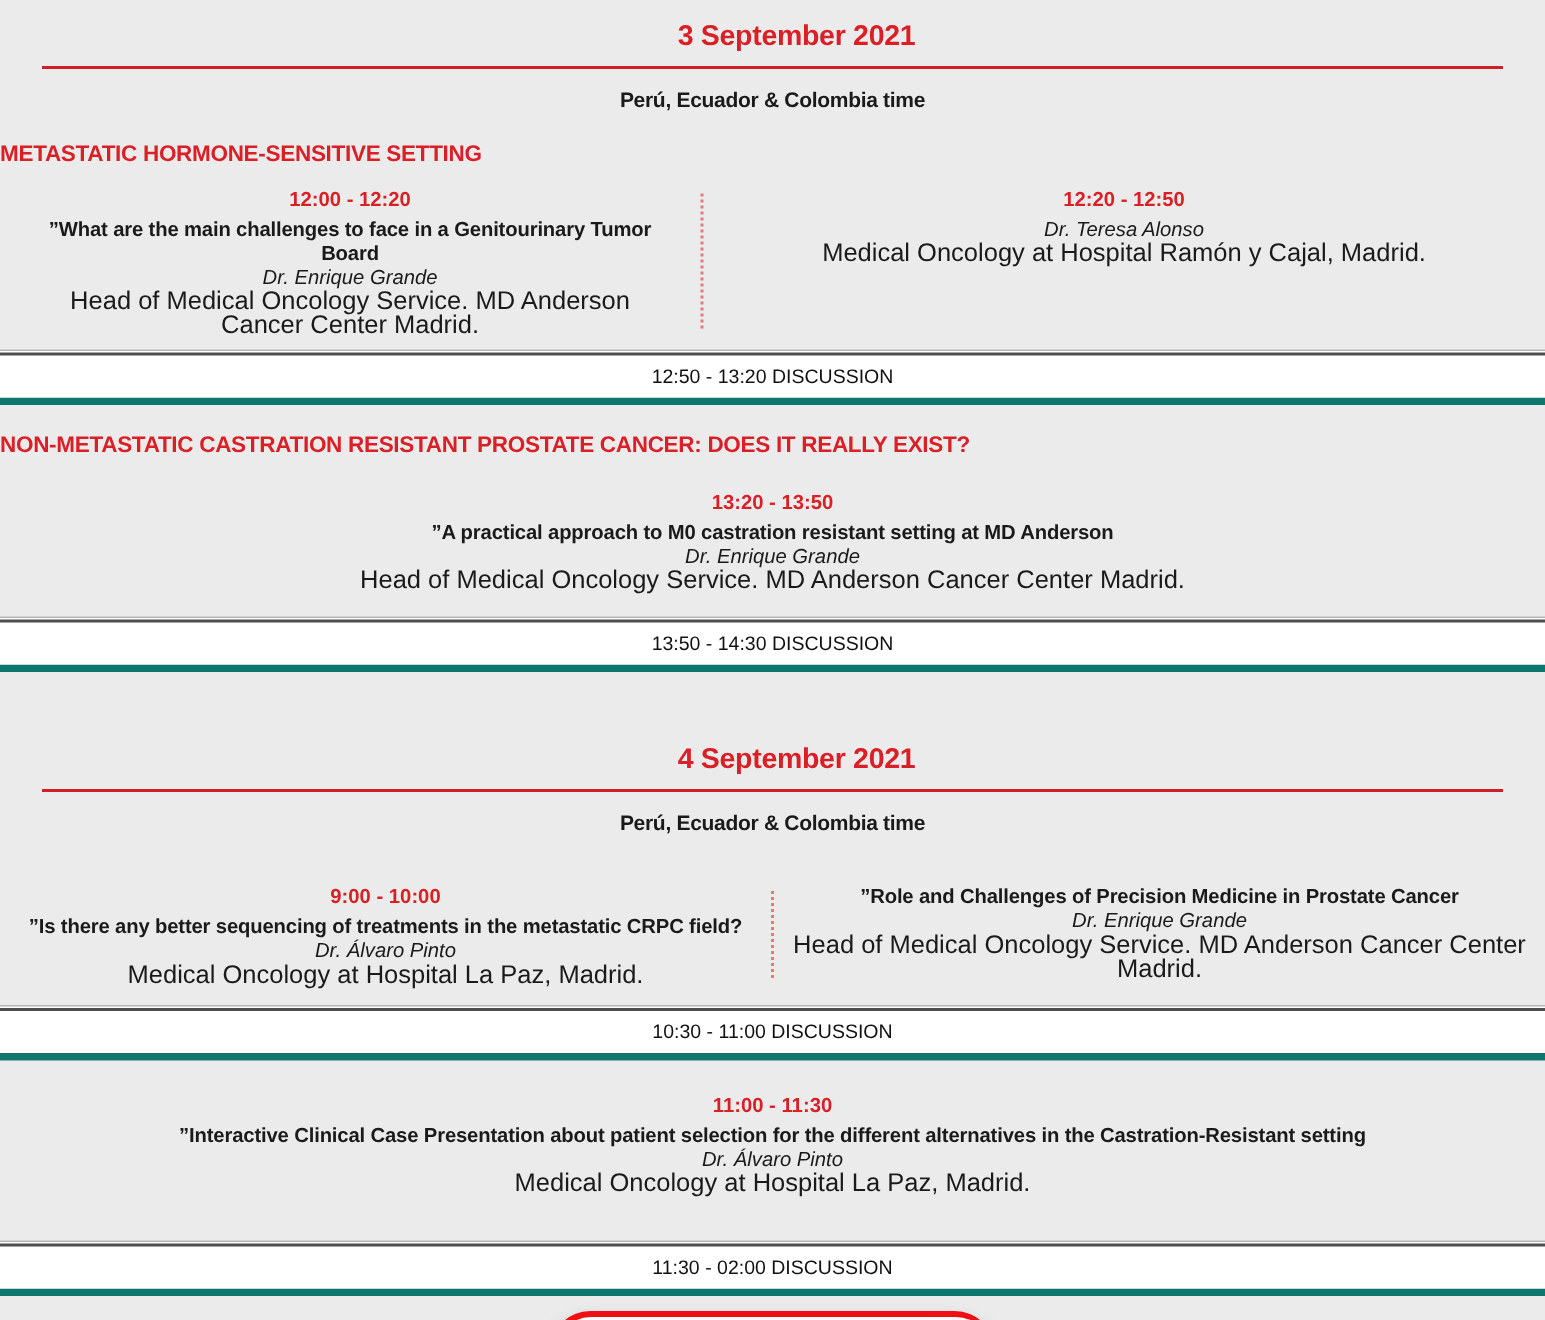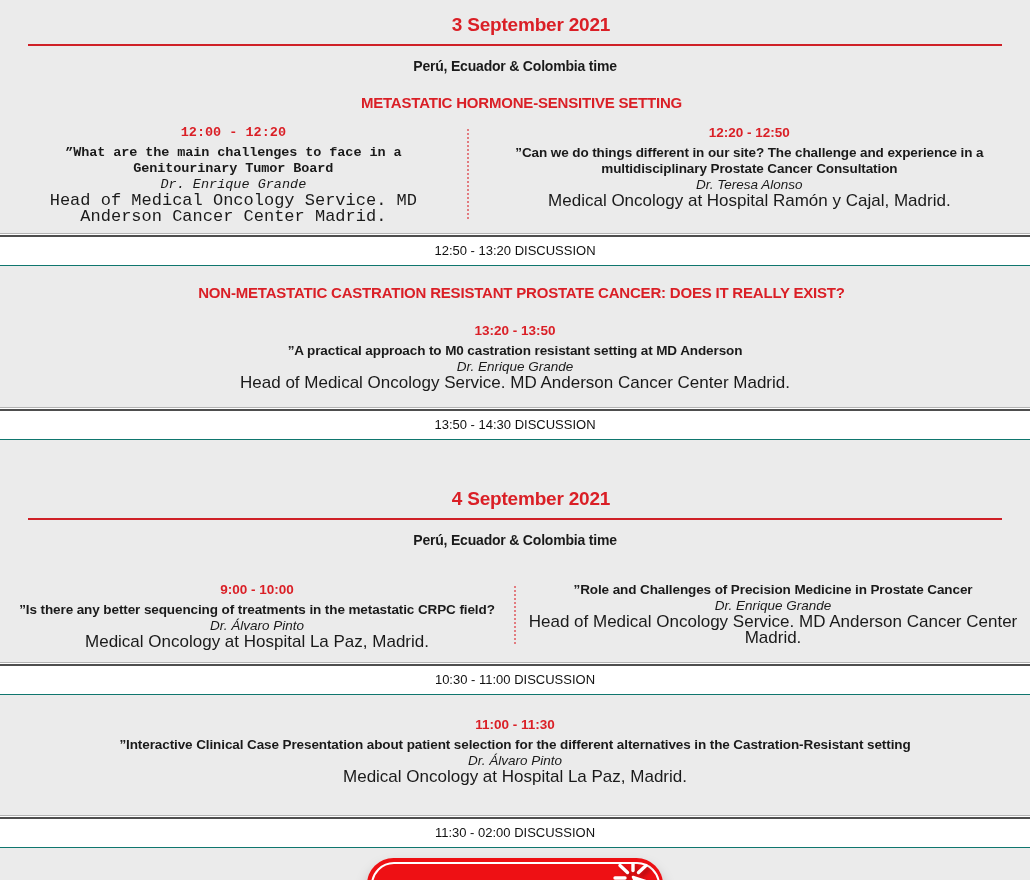--- a/index.html
+++ b/index.html
@@ -25,9 +25,8 @@
     letter-spacing:-0.2px;
   }
   .section-heading {
-    text-align:center; color:#da1f26; font-size:15px; font-weight:bold;
+    text-align:left; color:#da1f26; font-size:15px; font-weight:bold;
     letter-spacing:-0.2px;
-    padding-left:13px;
   }
   .cols { display:flex; align-items:stretch; }
   .col { text-align:center; padding:0 10px; }

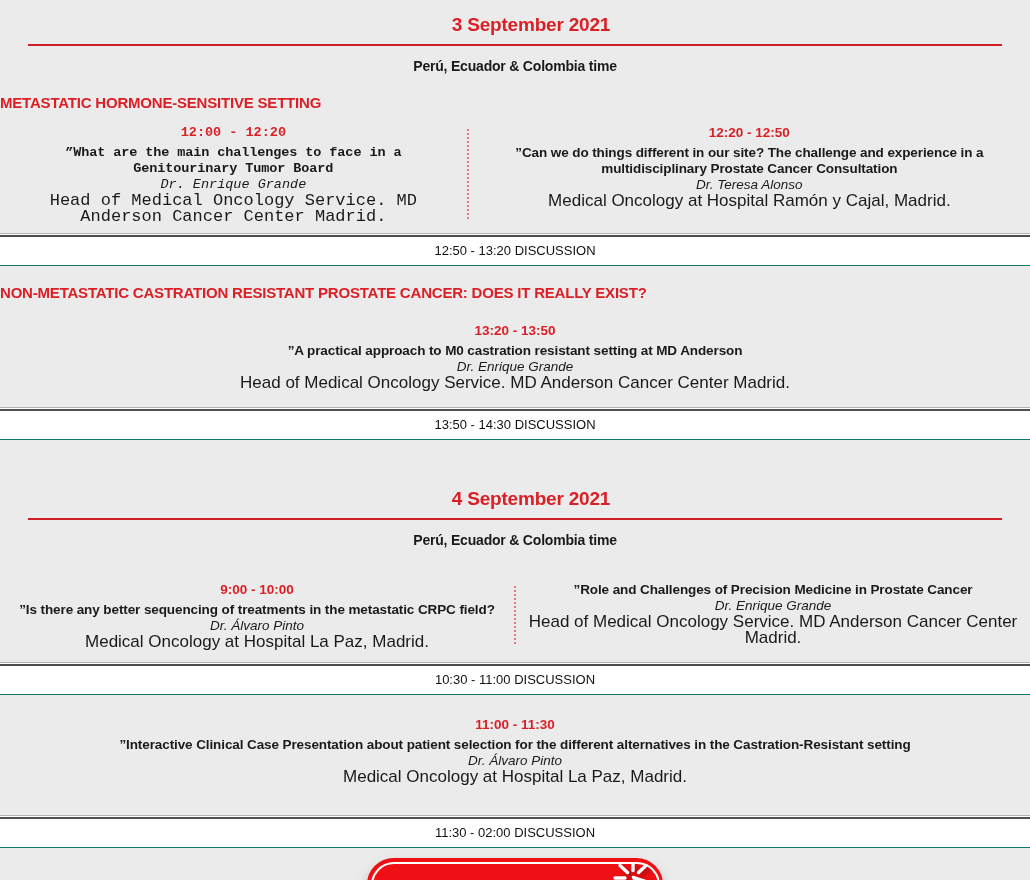--- a/index.html
+++ b/index.html
@@ -34,7 +34,7 @@
     width:0; border-left:2px dotted rgba(218,31,38,0.55);
     margin:4px 0 6px 0;
   }
-  .day1 .col-left  { width:45.4%;font-family:Liberation Mono, monospace; }
+  .day1 .col-left  { width:45.4%; }
   .day1 .col-right { width:54.6%; }
   .day2 .col-left  { width:50%; }
   .day2 .col-right { width:50%; }

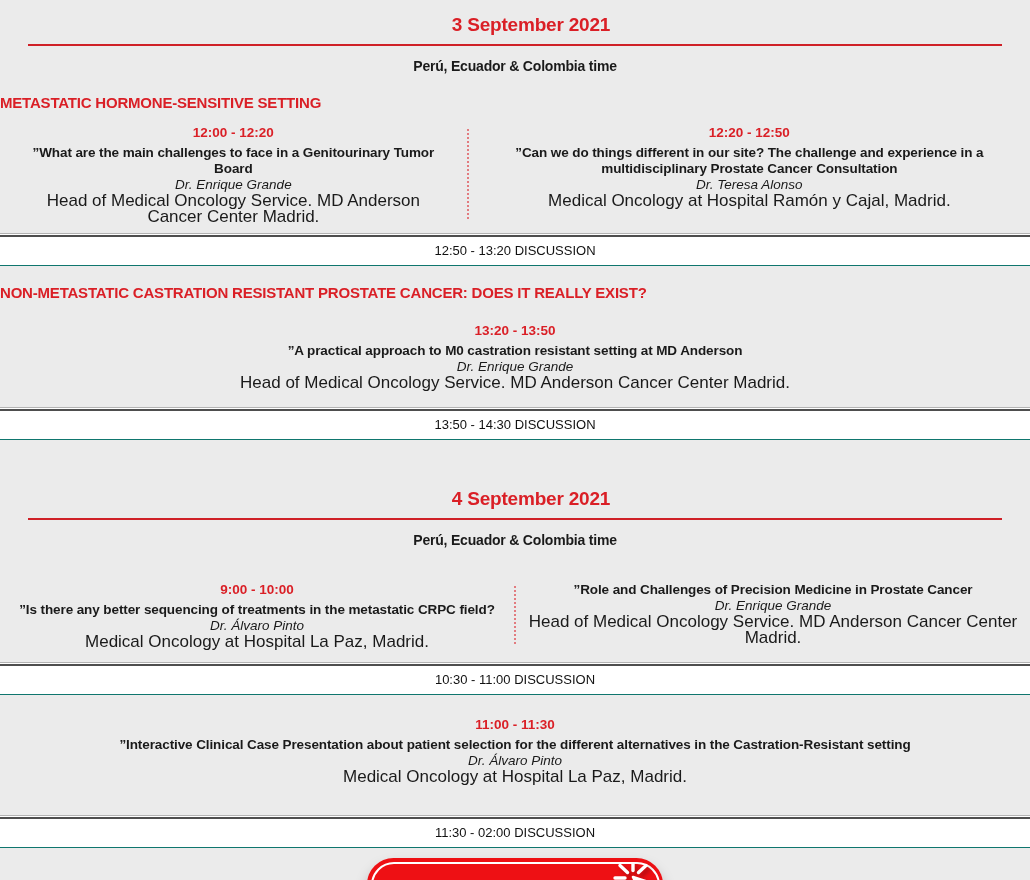--- a/index.html
+++ b/index.html
@@ -108,7 +108,6 @@
       <div class="col-divider"></div>
       <div class="col col-right single-session">
         <div class="session-time">12:20 - 12:50</div>
-        <div class="session-title mw580">”Can we do things different in our site? The challenge and experience in a multidisciplinary Prostate Cancer Consultation</div>
         <div class="session-speaker">Dr. Teresa Alonso</div>
         <div class="session-affil mw580">Medical Oncology at Hospital Ramón y Cajal, Madrid.</div>
       </div>

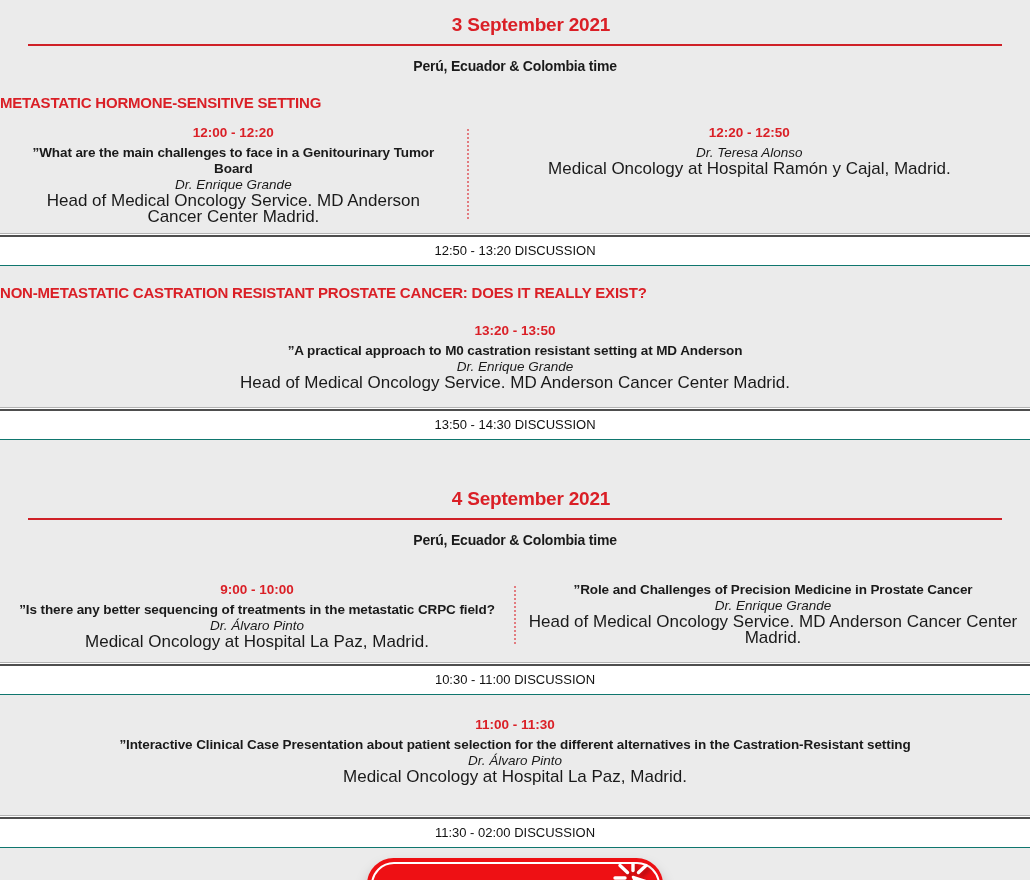--- a/index.html
+++ b/index.html
@@ -53,7 +53,7 @@
 
   .discussion {
     background:#ffffff; border-top:1px solid #b3b3b3;
-    border-bottom:1px solid #0f766e;
+    border-bottom:5px solid #0f766e;
   }
   .discussion-inner {
     border-top:2px solid #4e4e4e; margin-top:1px; background:#ffffff;

